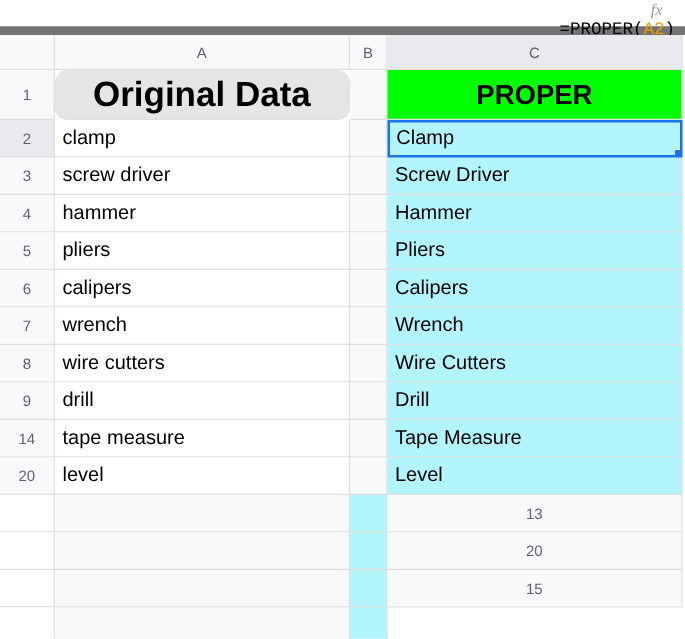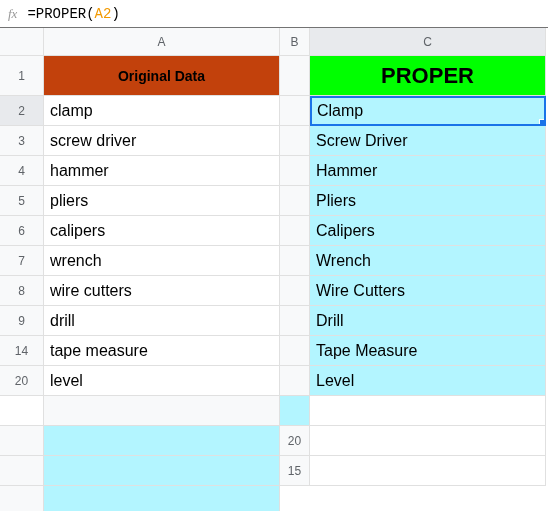--- a/index.html
+++ b/index.html
@@ -12,11 +12,12 @@
     }
     .formula-bar {
       display: flex;
-      align-items: center;
+      align-items: flex-end;
       height: 28px;
-      border-bottom: 1px solid #737373;
+      border-bottom: 7px solid #737373;
       padding: 0 8px;
       font-size: 14px;
+      flex-direction: column;
     }
     .fx-label {
       color: #999;

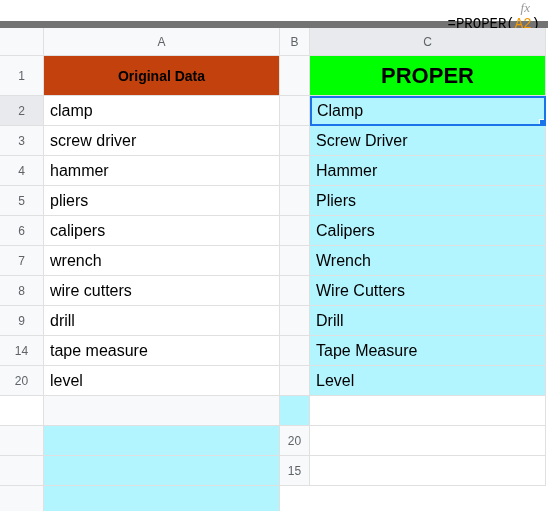--- a/index.html
+++ b/index.html
@@ -91,11 +91,12 @@
       height: 40px;
     }
     .header-red {
-      background: #c2410c;
+      background: #e5e5e5;
       color: #000;
       font-weight: bold;
-      font-size: 14px;
-      justify-content: center;
+      font-size: 28px;
+      justify-content: center;
+      border-radius: 10px;
     }
     .header-green {
       background: #00ff00;

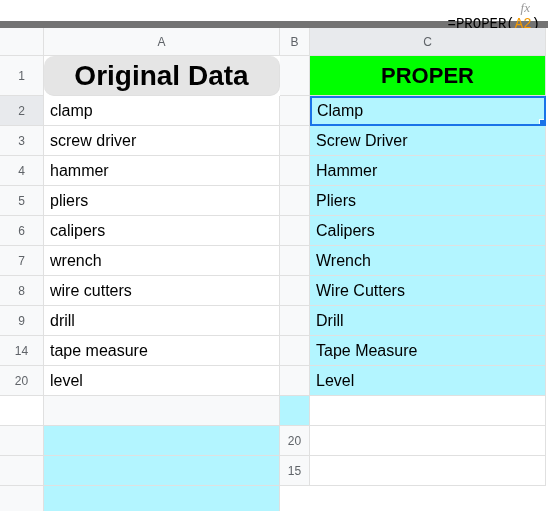--- a/index.html
+++ b/index.html
@@ -203,6 +203,7 @@
   <div class="cell col-b"></div>
   <div class="cell cyan"></div>
 
+  <div class="row-header">13</div>
   <div class="cell"></div>
   <div class="cell col-b"></div>
   <div class="cell cyan"></div>

